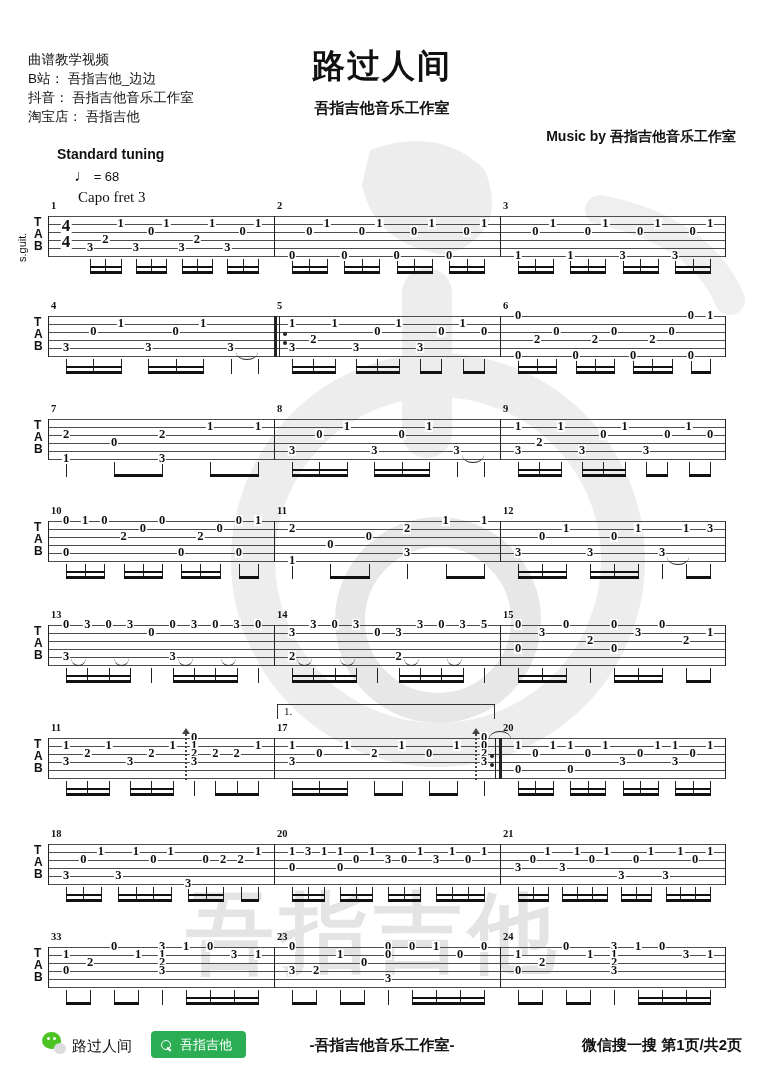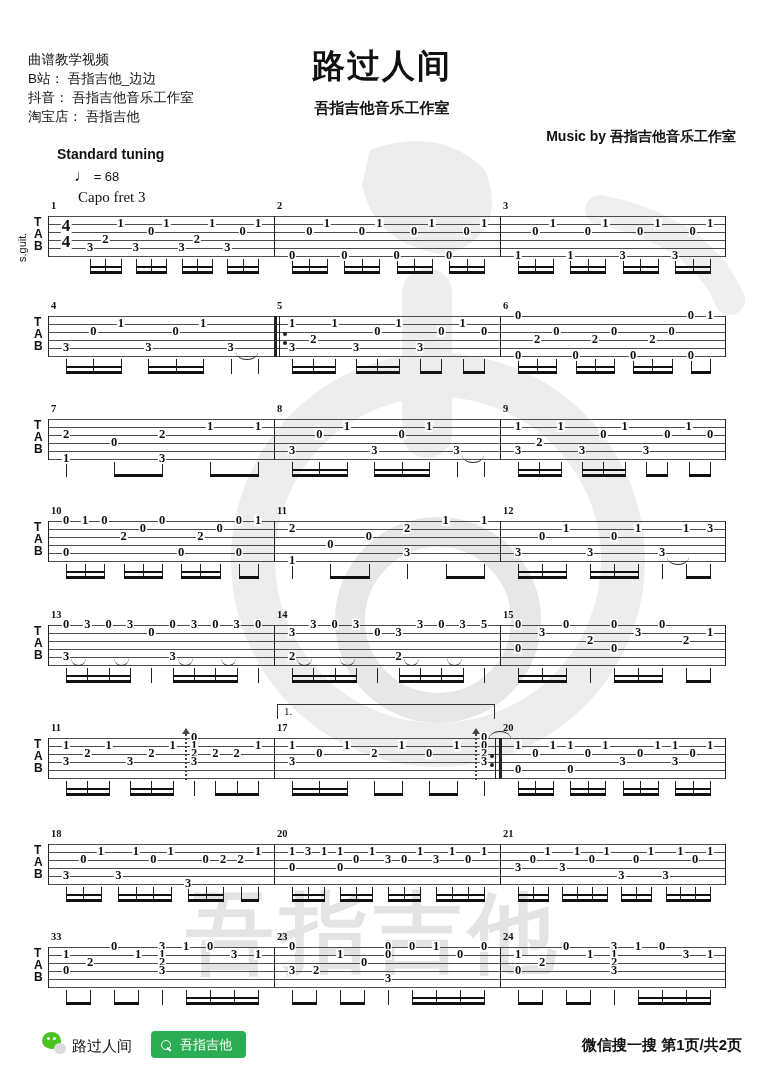--- a/index.html
+++ b/index.html
@@ -108,6 +108,7 @@
       <span class="magt"></span>
     <span class="blab">吾指吉他</span>
   </div>
+  <div class="f-studio">-吾指吉他音乐工作室-</div>
   <div class="f-page">微信搜一搜 第1页/共2页</div>
 <div class="sys" style="top: 216px;">
       <div class="tl" style="top: 0px; width: 678px;"></div>

